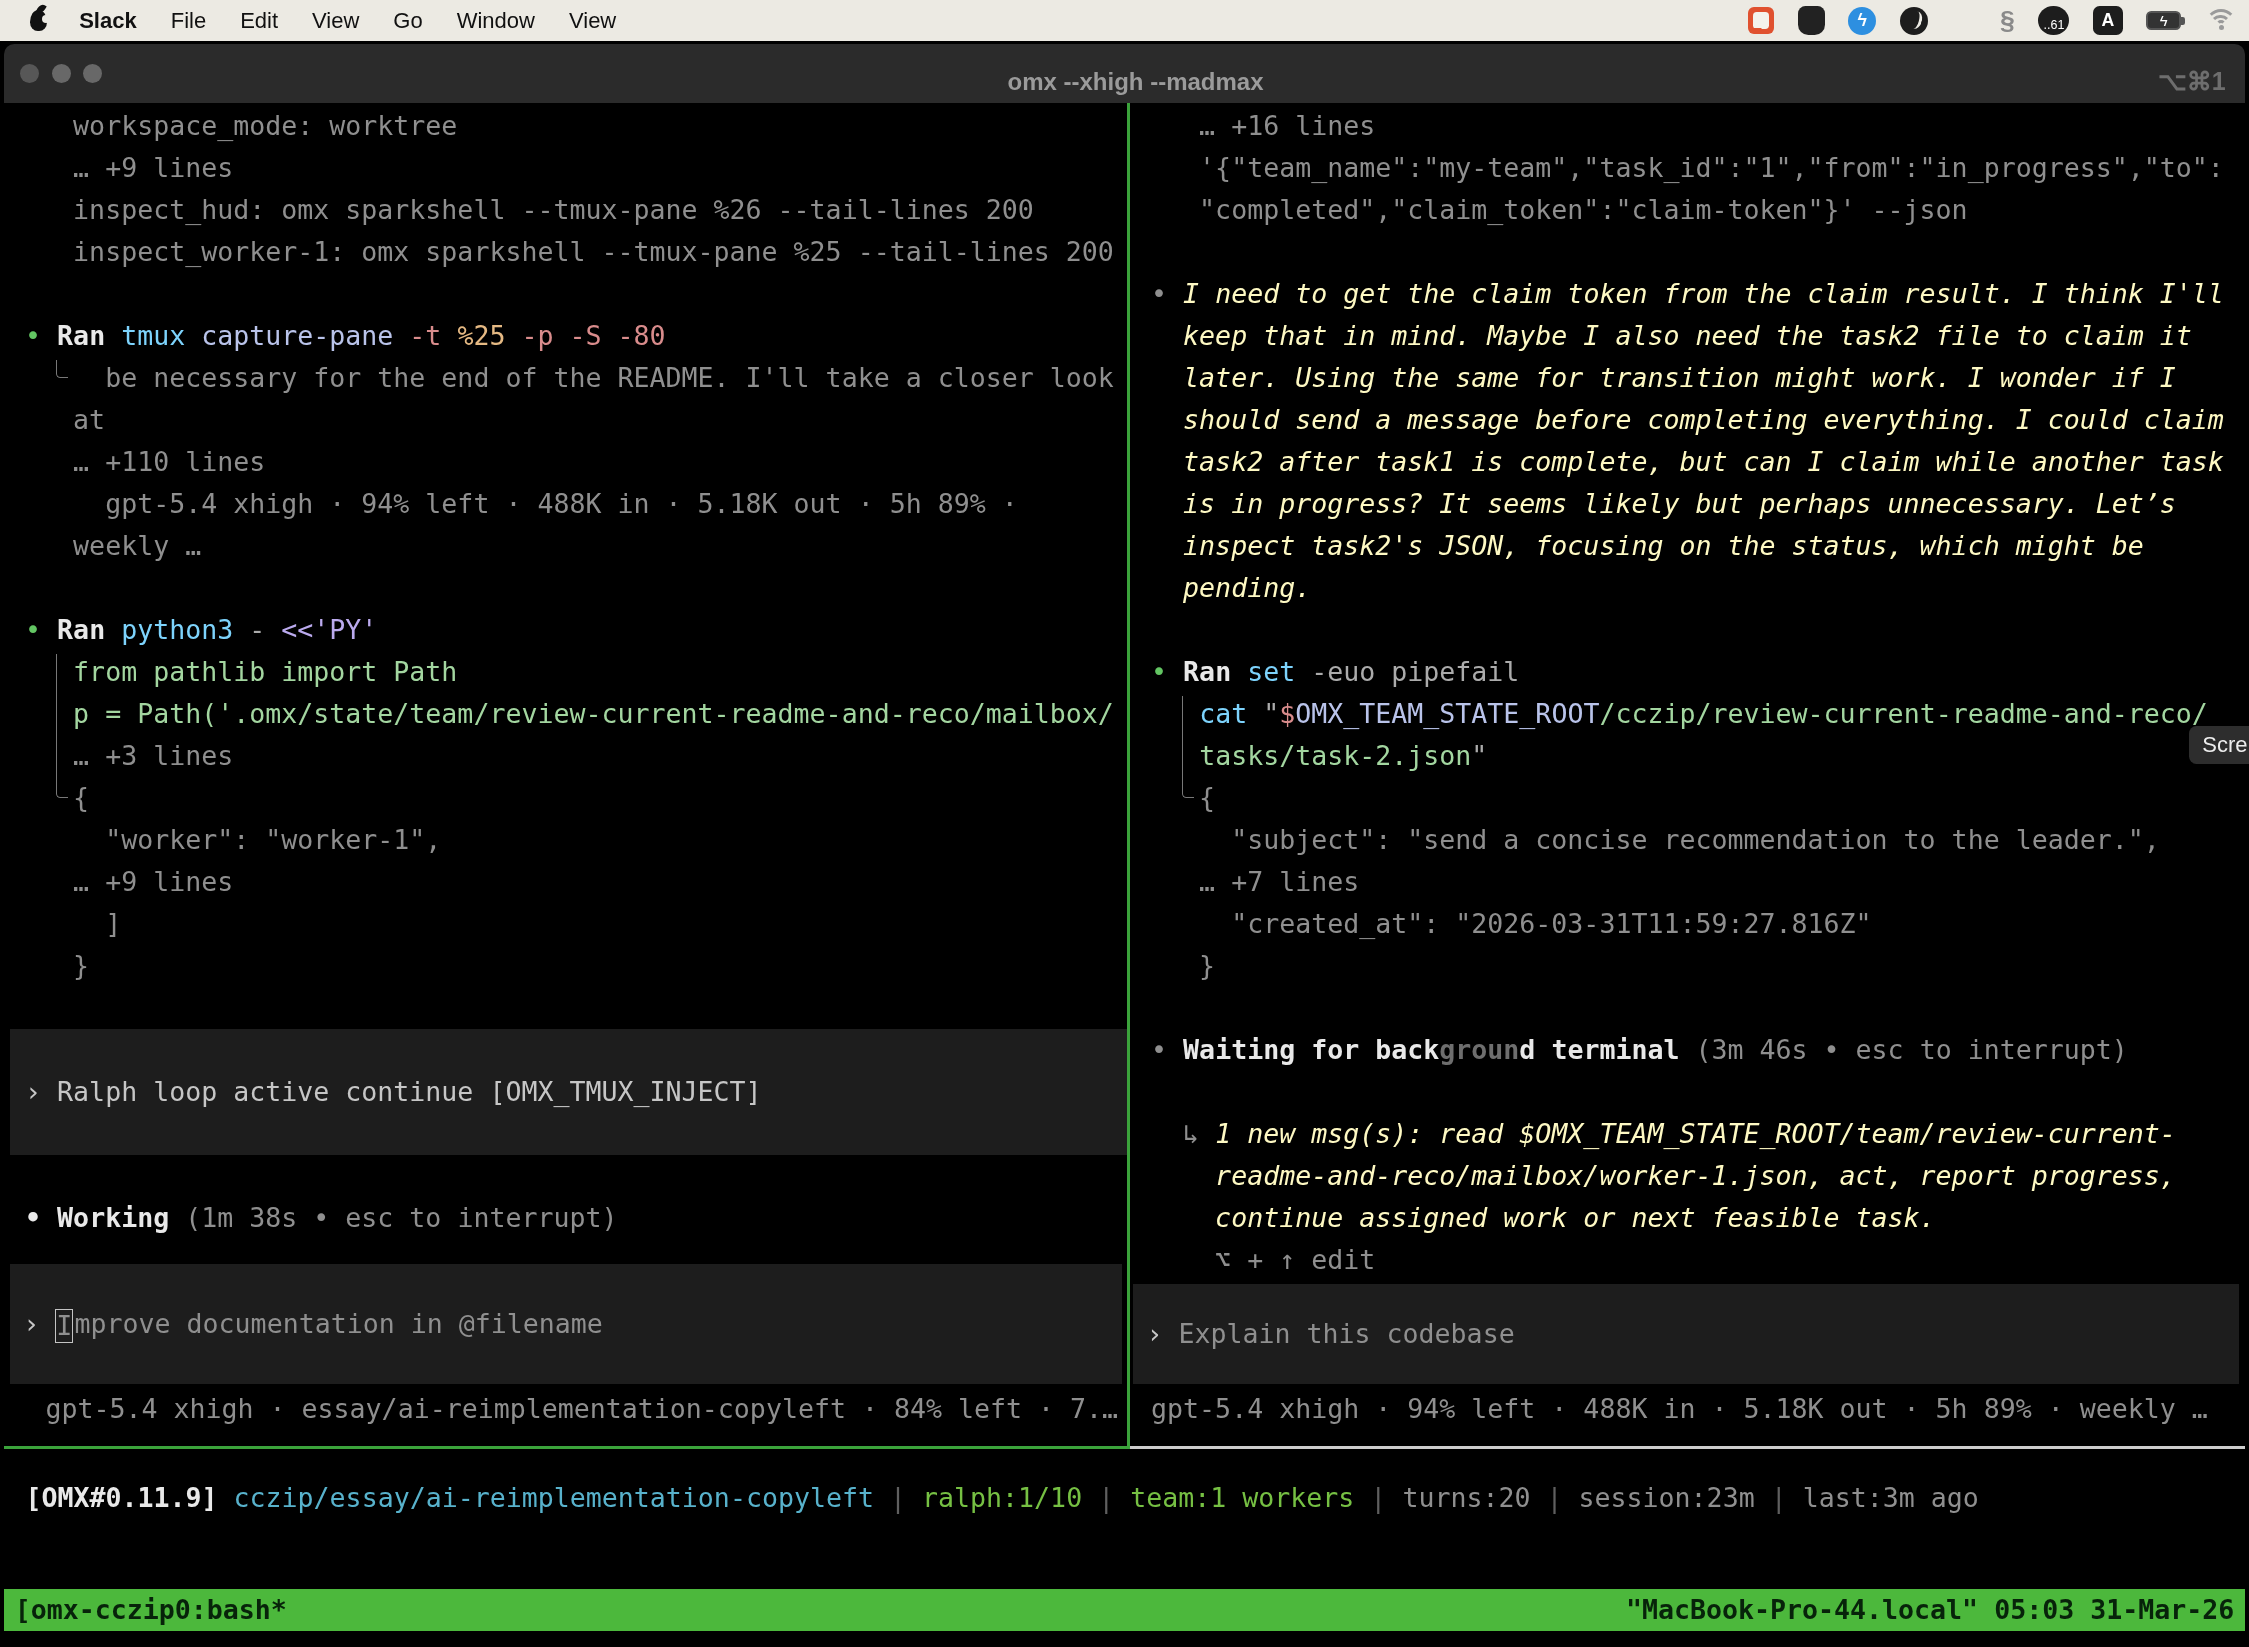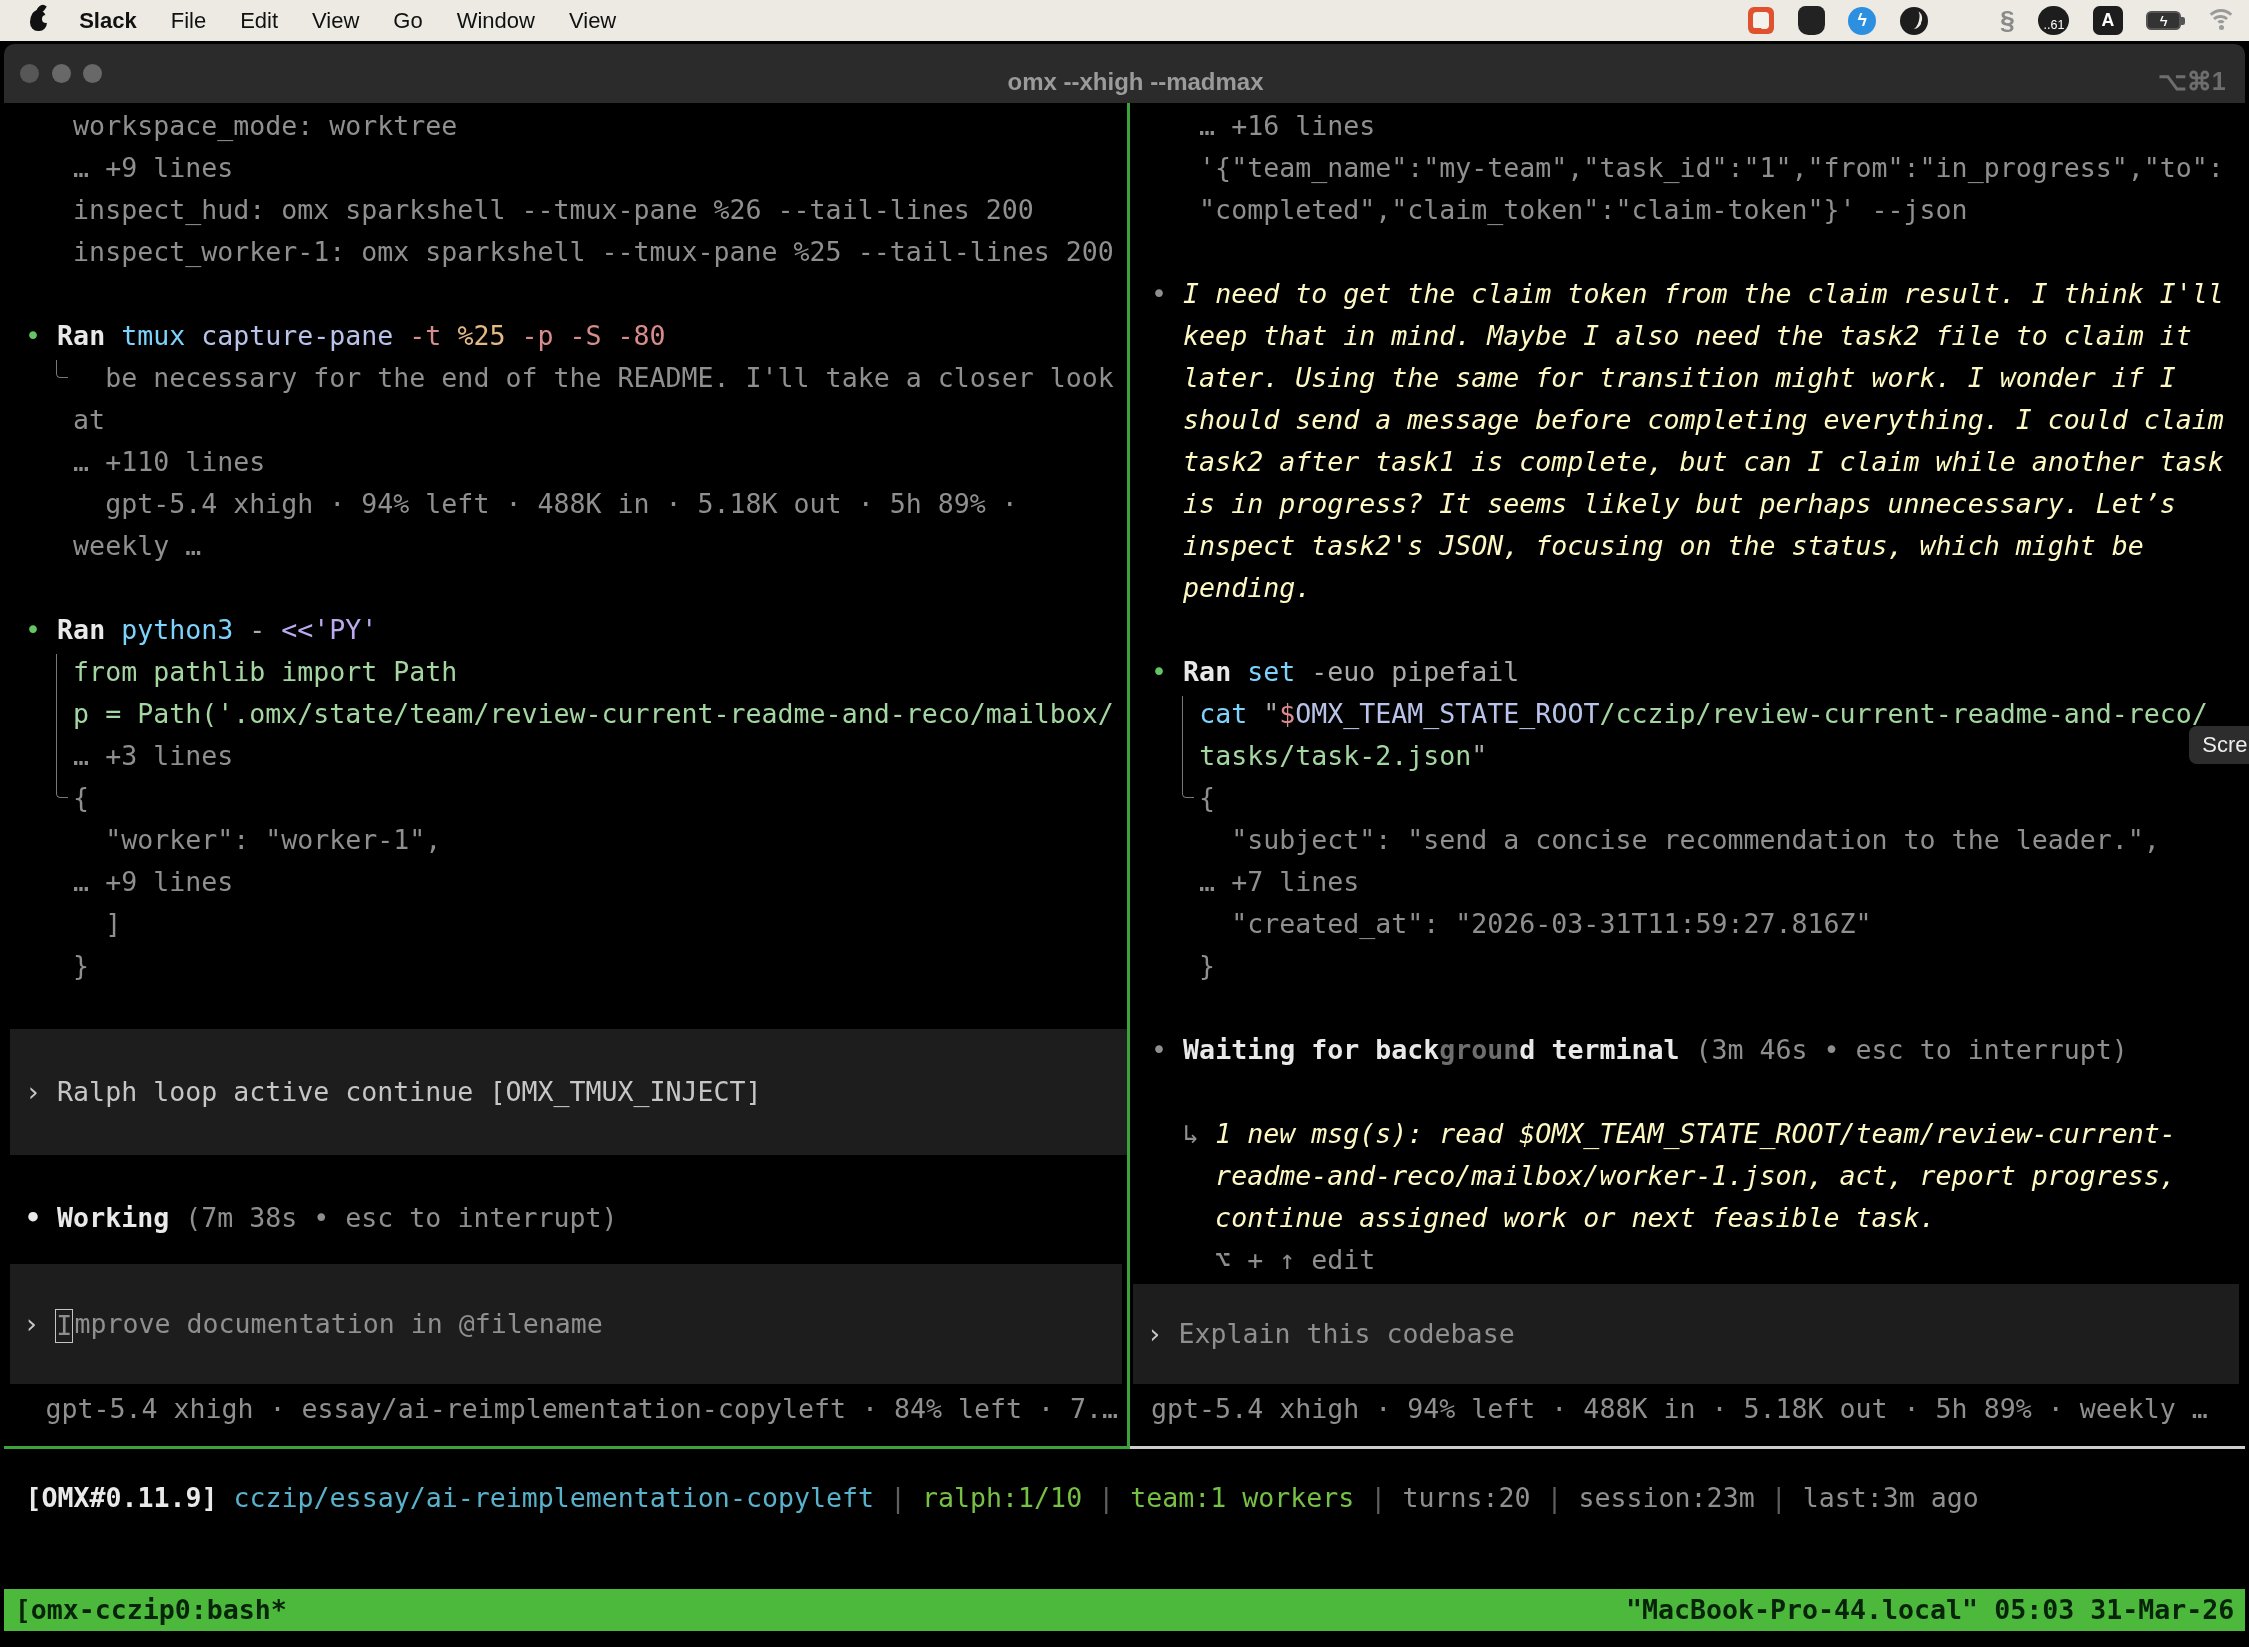--- a/index.html
+++ b/index.html
@@ -217,7 +217,7 @@
           <div class="tl gap"></div>
           <div class="tl band"><span class="c-bright">› Ralph loop active continue [OMX_TMUX_INJECT]</span></div>
           <div class="tl gap"></div>
-          <div class="tl"><span class="c-ran">• </span><span class="c-ran">Working </span><span class="c-out">(7m 38s • esc to interrupt)</span></div>
+          <div class="tl"><span class="c-ran">• </span><span class="c-ran">Working </span><span class="c-out">(1m 38s • esc to interrupt)</span></div>
         </div>
       <div class="guide corner" style="left:52px; top:257px; height:17.7px;"></div>
       <div class="guide corner" style="left:52px; top:551px; height:144px;"></div>

